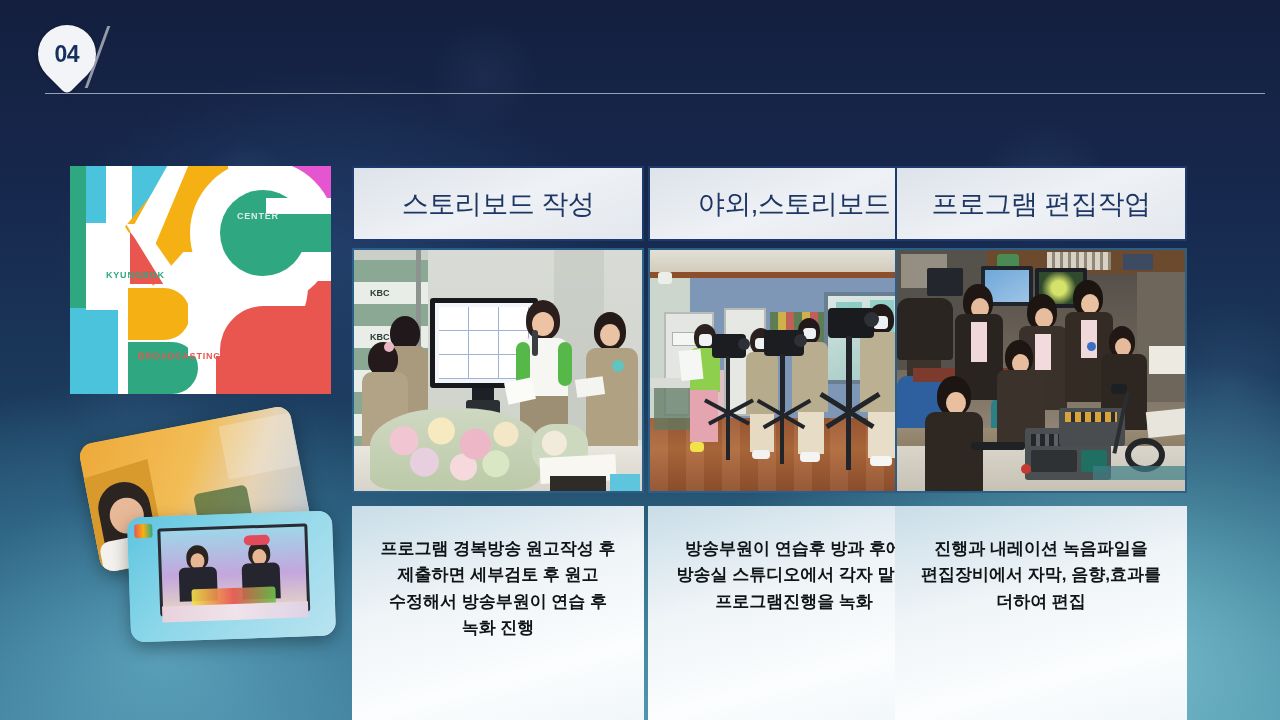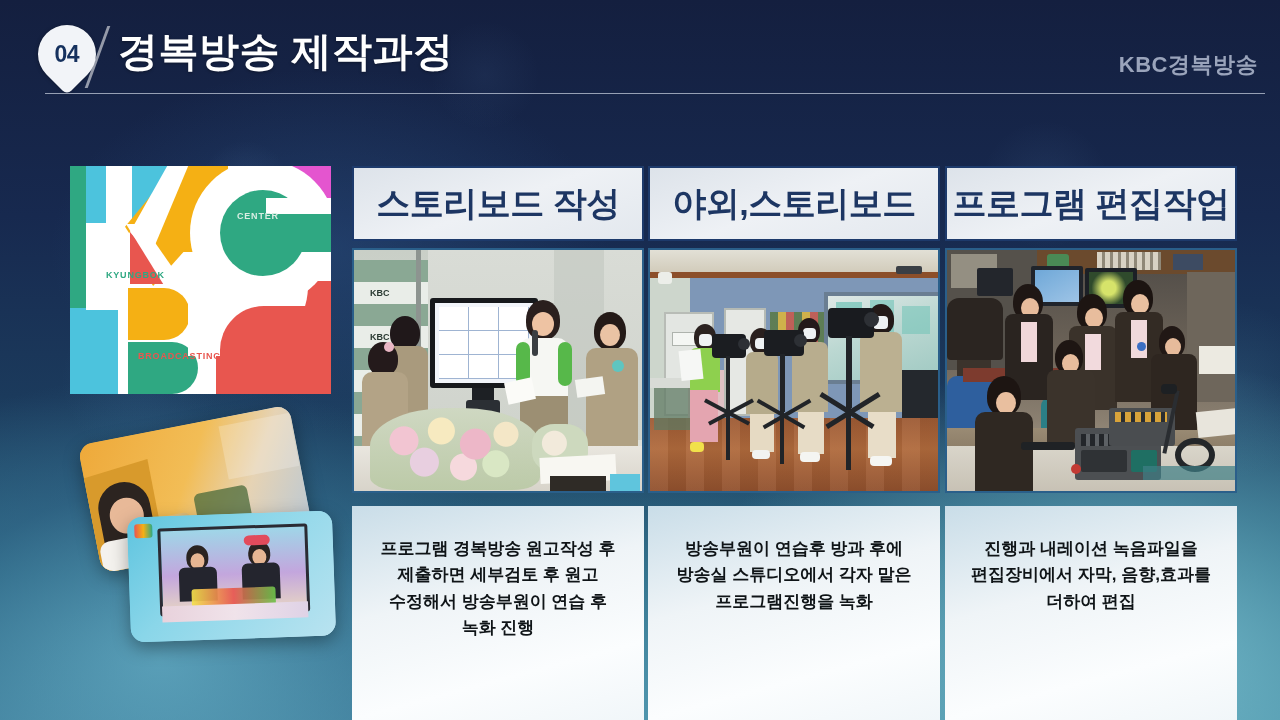--- a/index.html
+++ b/index.html
@@ -149,7 +149,6 @@
       <span id="pin-number">04</span>
     </div>
     <div id="pin-slash"></div>
-    <div id="slide-title">경복방송 제작과정</div>
     <div id="brand-label">KBC경복방송</div>
     <div id="header-rule"></div>
   </div>

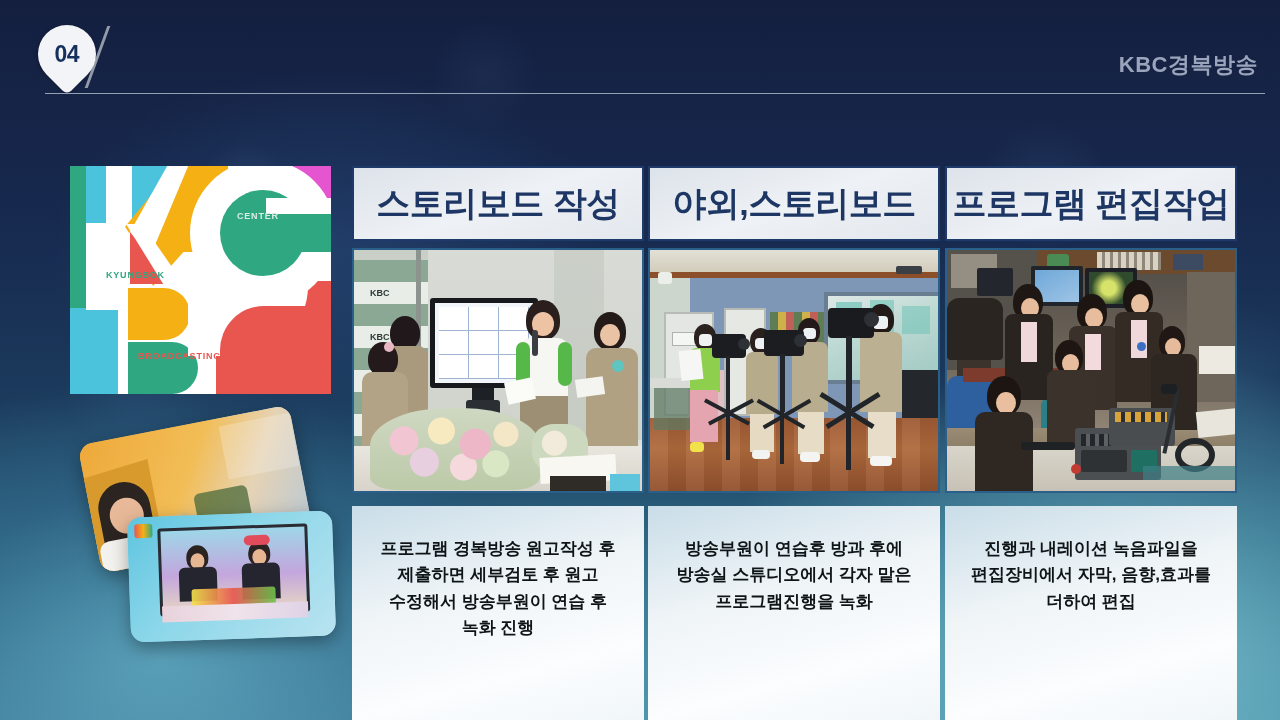--- a/index.html
+++ b/index.html
@@ -149,7 +149,6 @@
       <span id="pin-number">04</span>
     </div>
     <div id="pin-slash"></div>
-    <div id="brand-label">KBC경복방송</div>
     <div id="header-rule"></div>
   </div>
 

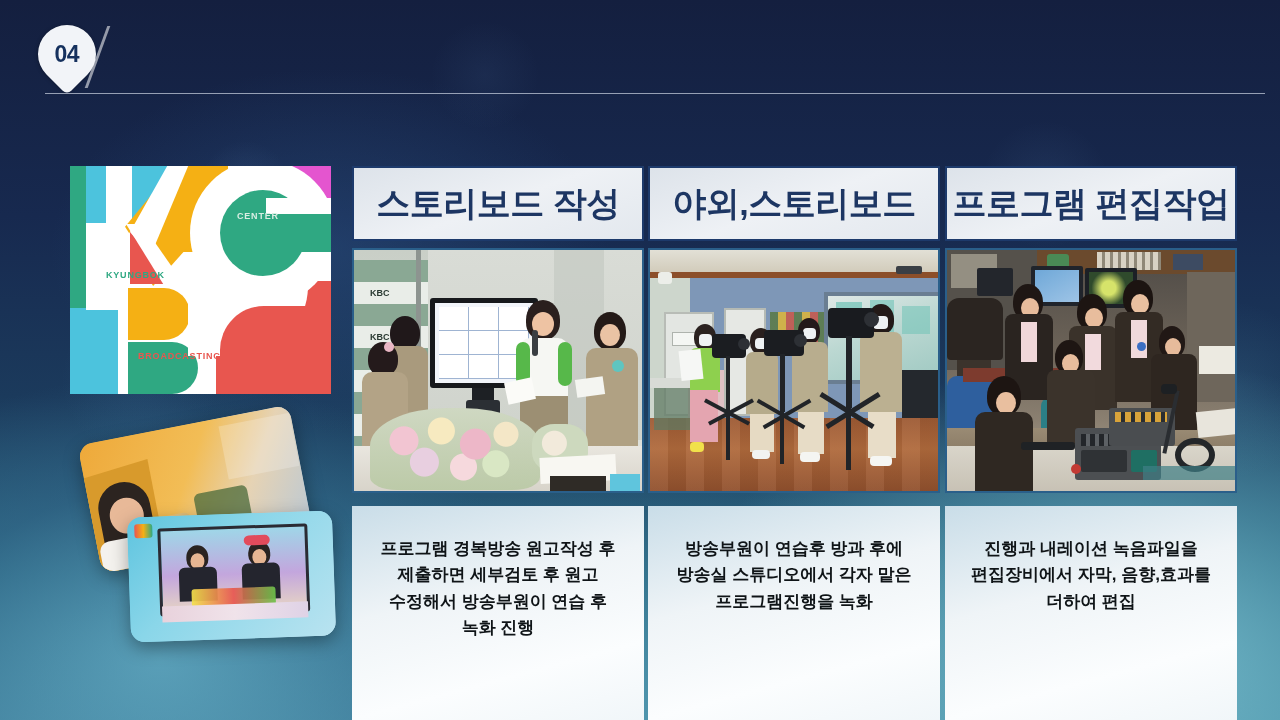--- a/index.html
+++ b/index.html
@@ -104,7 +104,7 @@
     display: flex; align-items: center; justify-content: center;
   }
   .col-header-text {
-    color: #1d3663; font-size: 34px; font-weight: bold;
+    color: #1d3663; font-size: 27px; font-weight: normal;
     font-family: "Liberation Sans", sans-serif;
     letter-spacing: -0.5px; white-space: nowrap;
   }

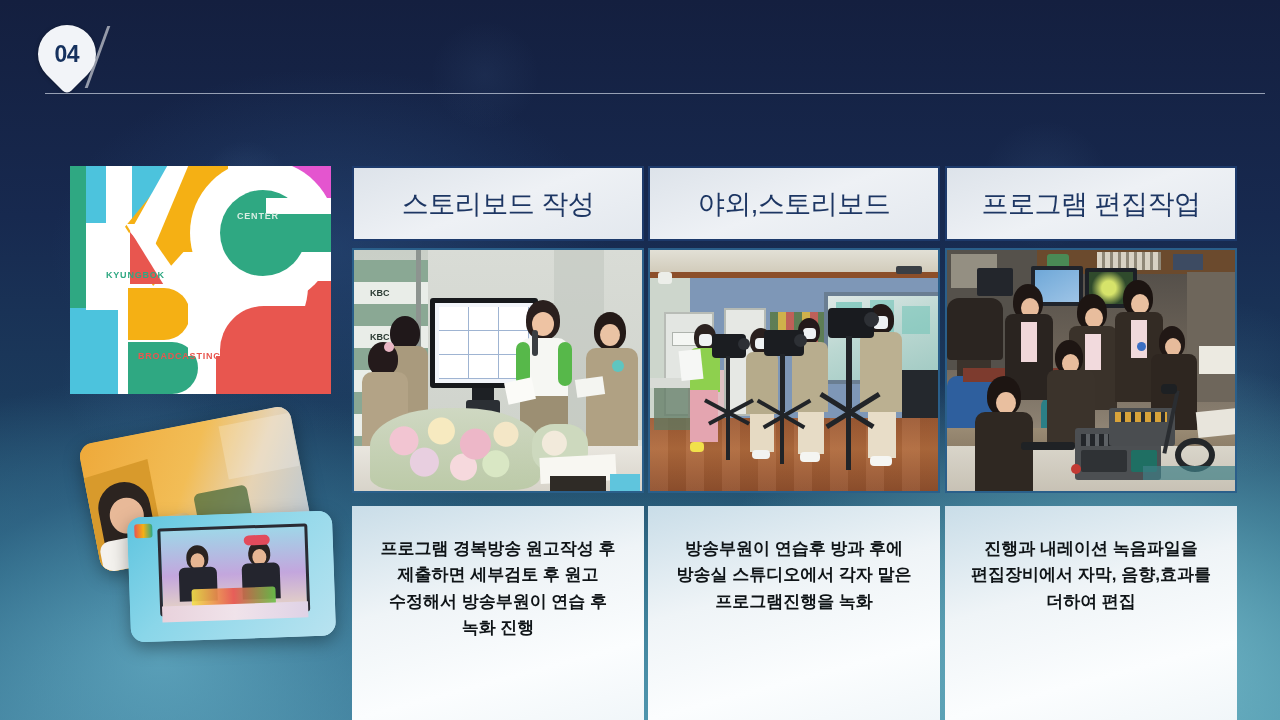--- a/index.html
+++ b/index.html
@@ -95,7 +95,7 @@
   .col { position: absolute; top: 166px; width: 292px; }
   #col-0 { left: 352px; }
   #col-1 { left: 648px; }
-  #col-2 { left: 945px; border-radius: 23px; }
+  #col-2 { left: 895px; border-radius: 23px; }
 
   .col-header {
     height: 75px;

